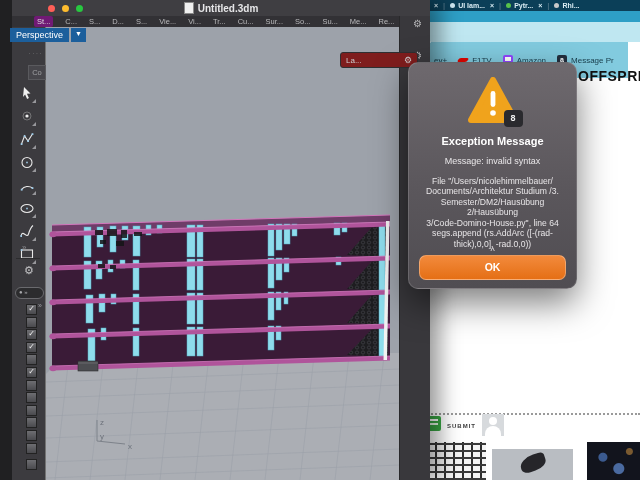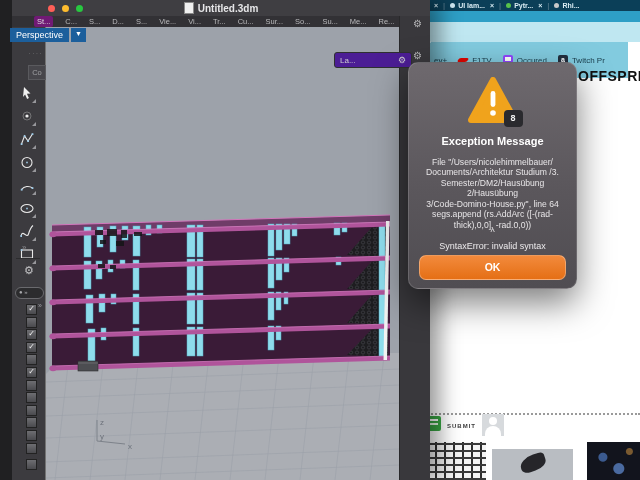--- a/index.html
+++ b/index.html
@@ -96,7 +96,7 @@
   
   .rstrip{position:absolute;right:0;top:16px;width:30px;bottom:0;background:#39383c;border-left:1px solid #29292b;}
   .rgear{position:absolute;right:8px;color:#b8b8ba;font-size:10px;}
-  .layers-tab{position:absolute;right:18px;top:52px;width:66px;height:14px;background:#4c1d95;
+  .layers-tab{position:absolute;right:12px;top:52px;width:66px;height:14px;background:#7f1d1d;
               border:1px solid #2f2f31;border-radius:3px;color:#cfcfd1;font-size:8px;
               display:flex;align-items:center;justify-content:space-between;padding:0 5px;z-index:6;}
   

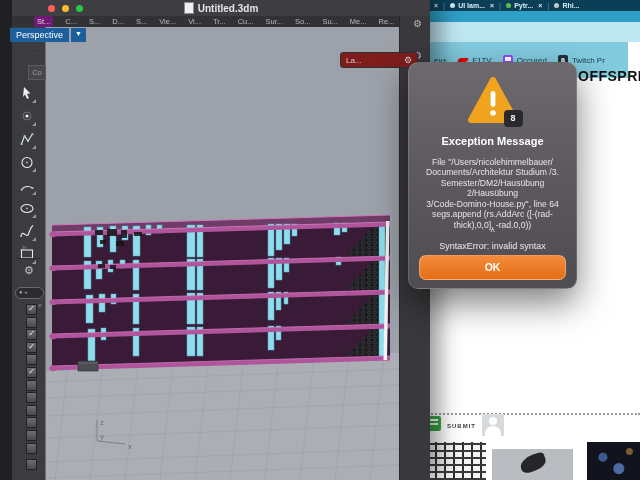--- a/index.html
+++ b/index.html
@@ -152,7 +152,7 @@
       </span>
       <span class="bm">
         <span class="bm-ic twitch"></span>
-        <span>Occured</span>
+        <span>Amazon</span>
       </span>
       <span class="bm">
         <span class="bm-ic amazon">a</span>

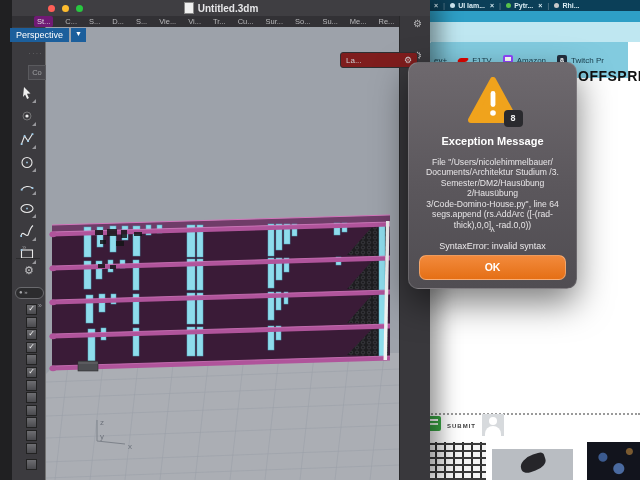--- a/index.html
+++ b/index.html
@@ -156,7 +156,7 @@
       </span>
       <span class="bm">
         <span class="bm-ic amazon">a</span>
-        <span>Twitch Pr</span>
+        <span>Message Pr</span>
       </span>
     </div>
   <div class="page-heading">OFFSPRIN</div>

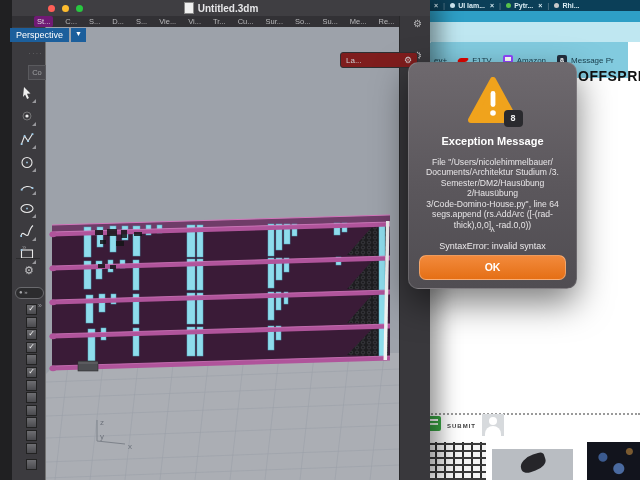--- a/index.html
+++ b/index.html
@@ -491,6 +491,7 @@
     <div class="warn-badge">8</div>
   </div>
   <div class="dlg-title">Exception Message</div>
+  <div class="dlg-msg">Message: invalid syntax</div>
   <div class="dlg-detail">File "/Users/nicolehimmelbauer/
 Documents/Architektur Studium /3.
 Semester/DM2/Hausübung 2/Hausübung

